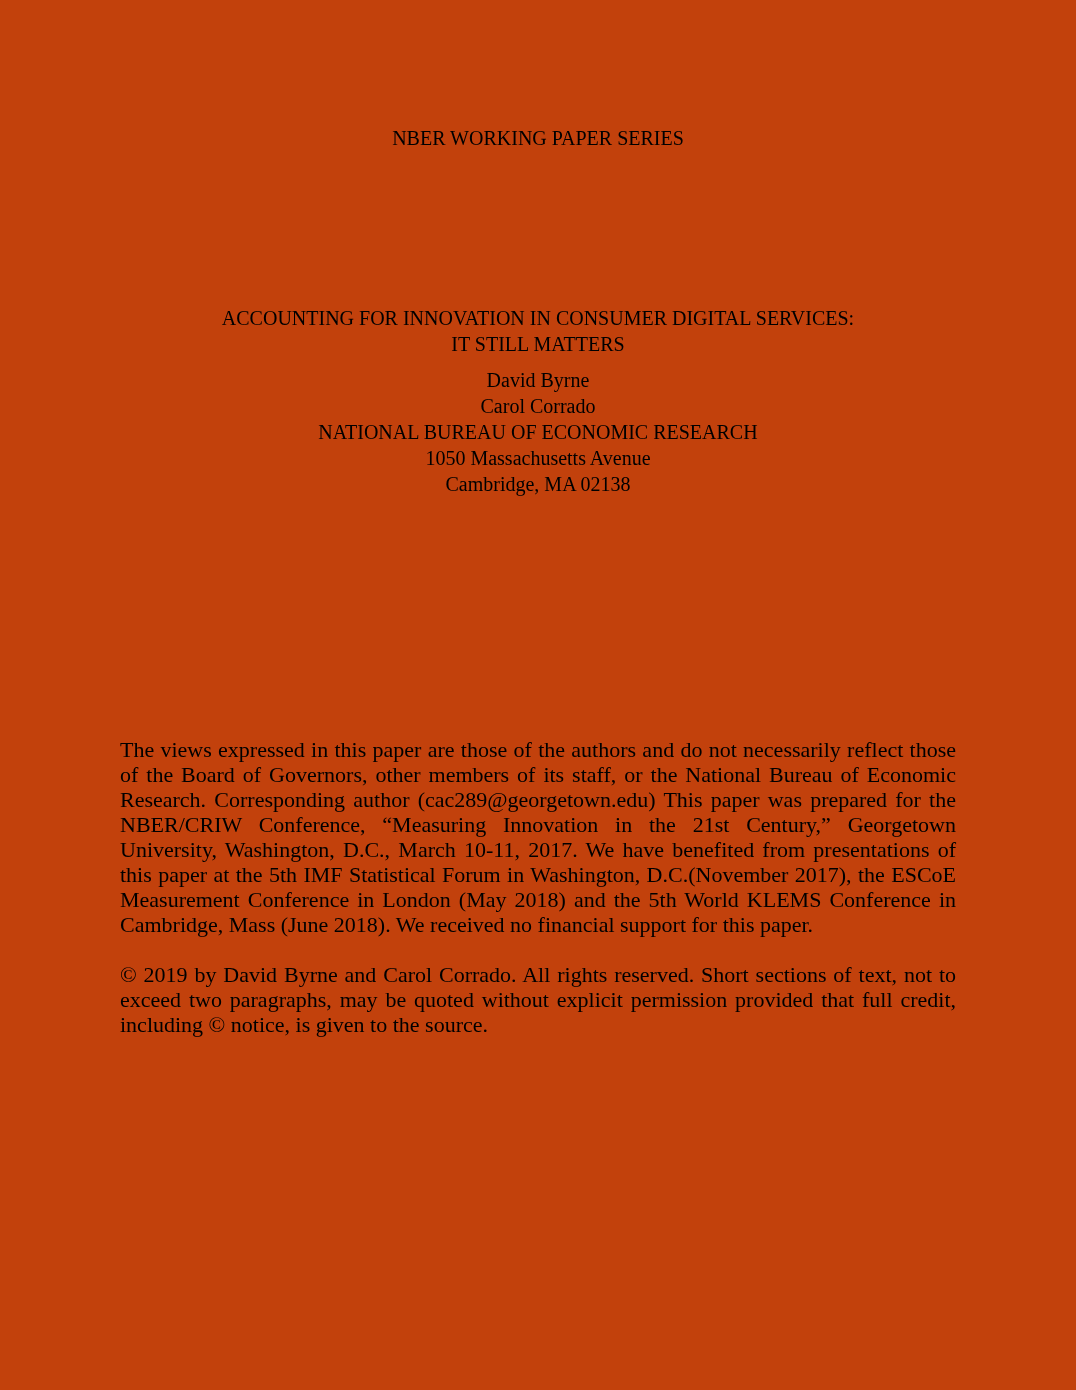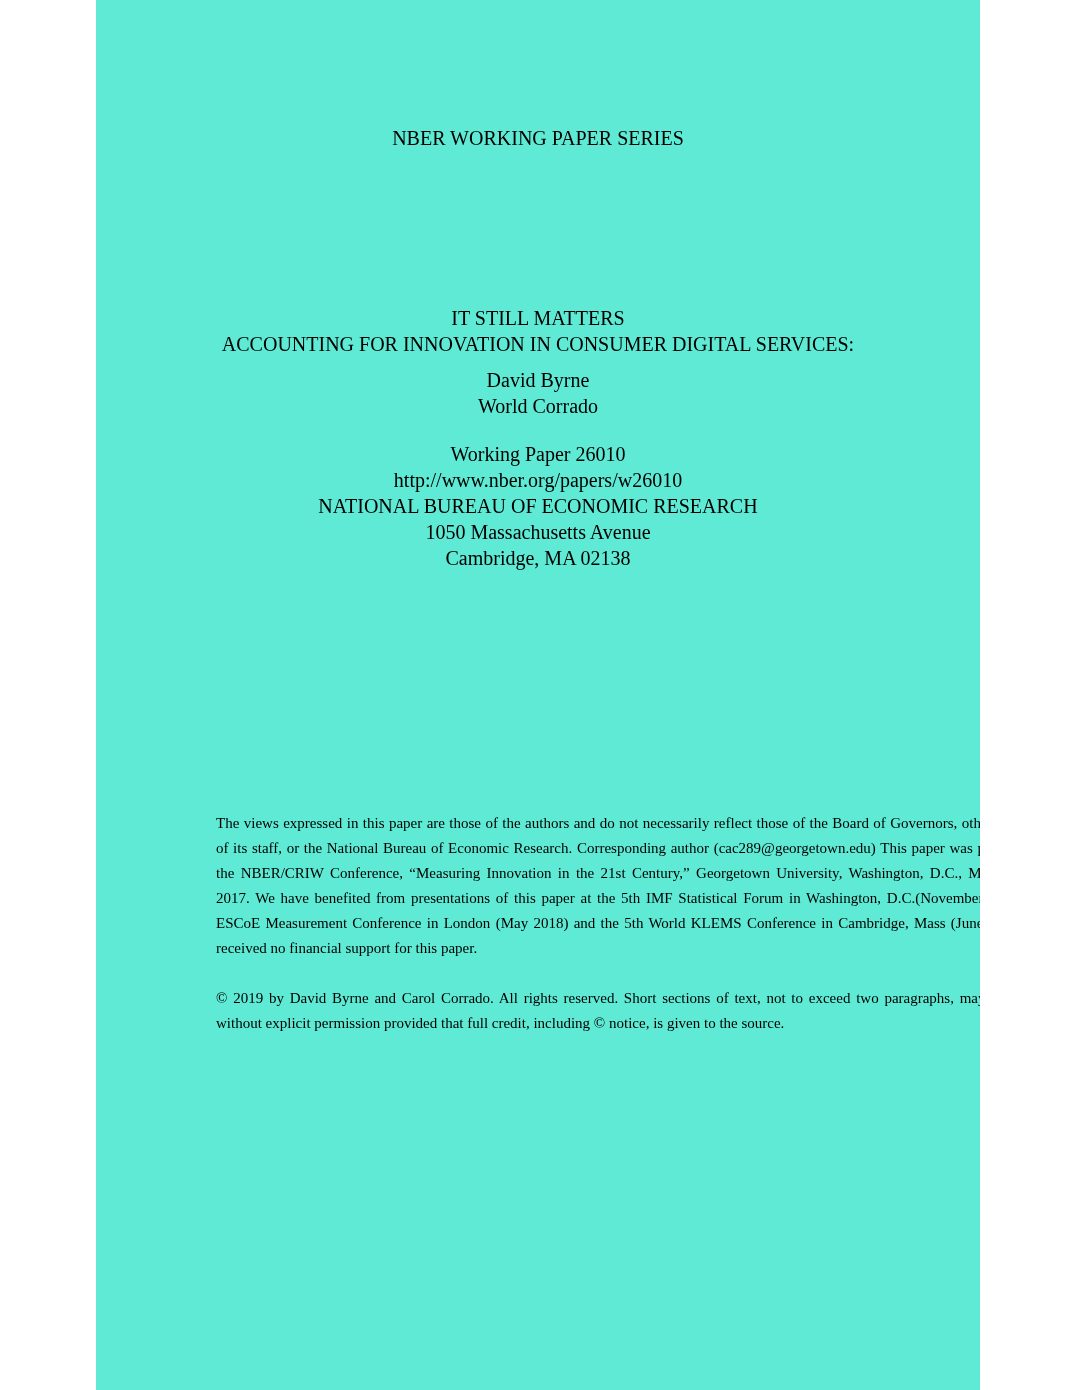--- a/index.html
+++ b/index.html
@@ -9,10 +9,10 @@
   }
   .page {
     position: relative;
-    width: 884px;
+    width: 1076px;
     height: 1390px;
     margin: 0 auto;
-    background: #5eead4;
+    background: #c2410c;
     color: #000000;
     font-family: "Liberation Serif", "DejaVu Serif", serif;
     font-size: 20px;

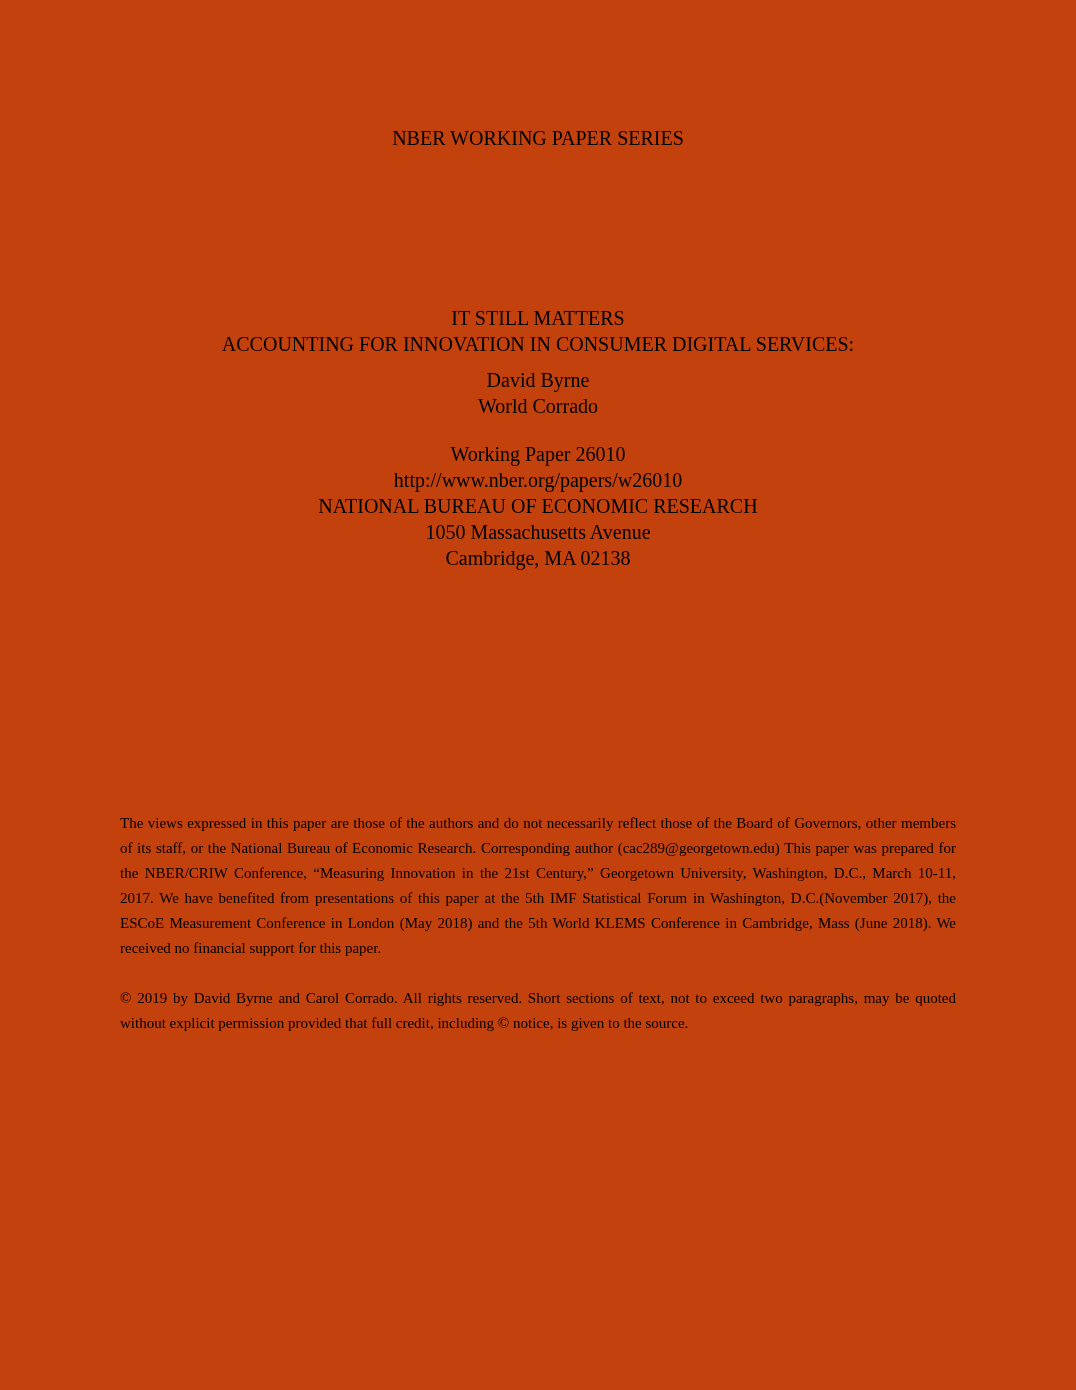--- a/index.html
+++ b/index.html
@@ -58,8 +58,8 @@
   <div class="centered series-header">NBER WORKING PAPER SERIES</div>
 
   <div class="centered title-block">
+    <div>ACCOUNTING FOR INNOVATION IN CONSUMER DIGITAL SERVICES:</div>
     <div>IT STILL MATTERS</div>
-    <div>ACCOUNTING FOR INNOVATION IN CONSUMER DIGITAL SERVICES:</div>
   </div>
 
   <div class="centered authors-block">

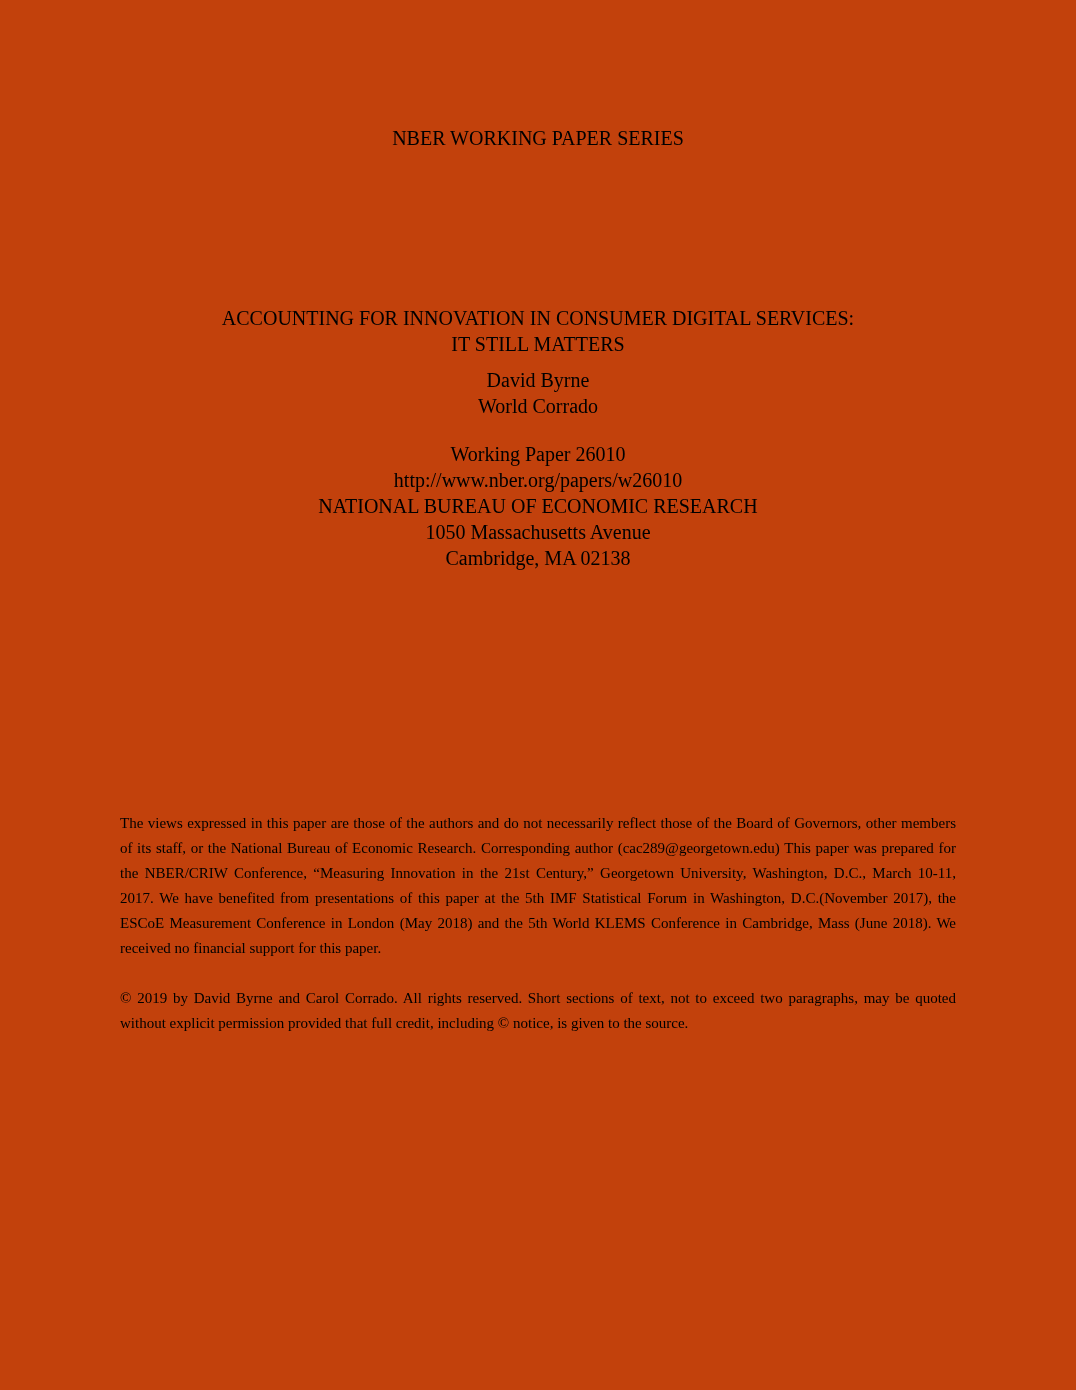--- a/index.html
+++ b/index.html
@@ -64,7 +64,7 @@
 
   <div class="centered authors-block">
     <div>David Byrne</div>
-    <div>World Corrado</div>
+    <div>Carol Corrado</div>
   </div>
 
   <div class="centered wp-block">

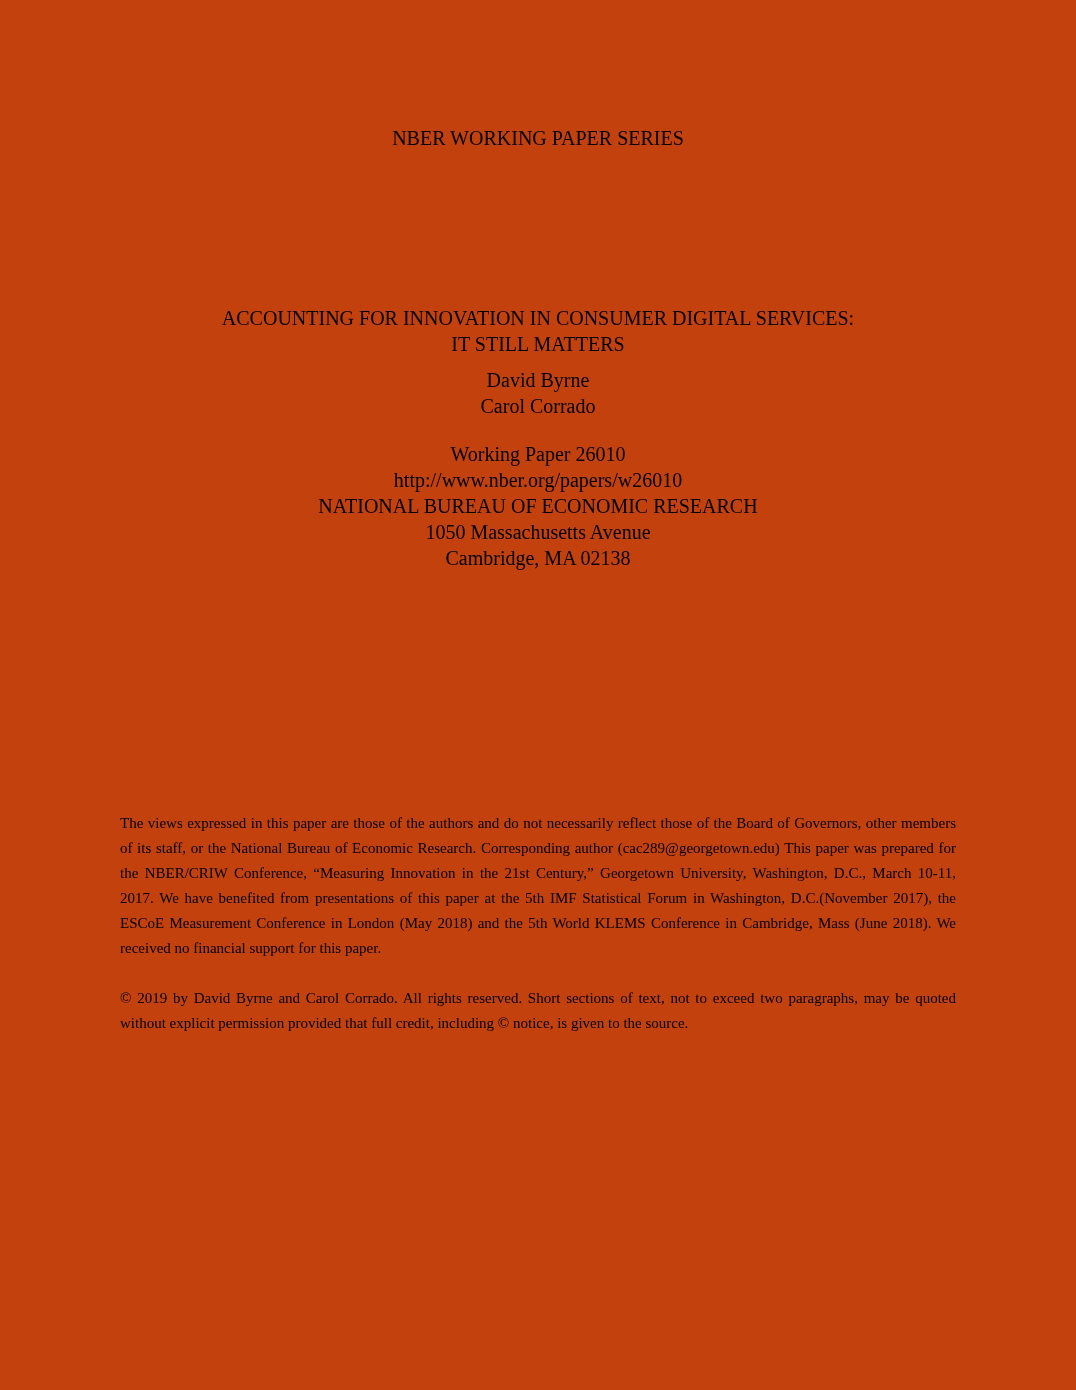--- a/index.html
+++ b/index.html
@@ -67,10 +67,6 @@
     <div>Carol Corrado</div>
   </div>
 
-  <div class="centered wp-block">
-    <div>Working Paper 26010</div>
-    <div>http://www.nber.org/papers/w26010</div>
-  </div>
 
   <div class="centered institution-block">
     <div>NATIONAL BUREAU OF ECONOMIC RESEARCH</div>

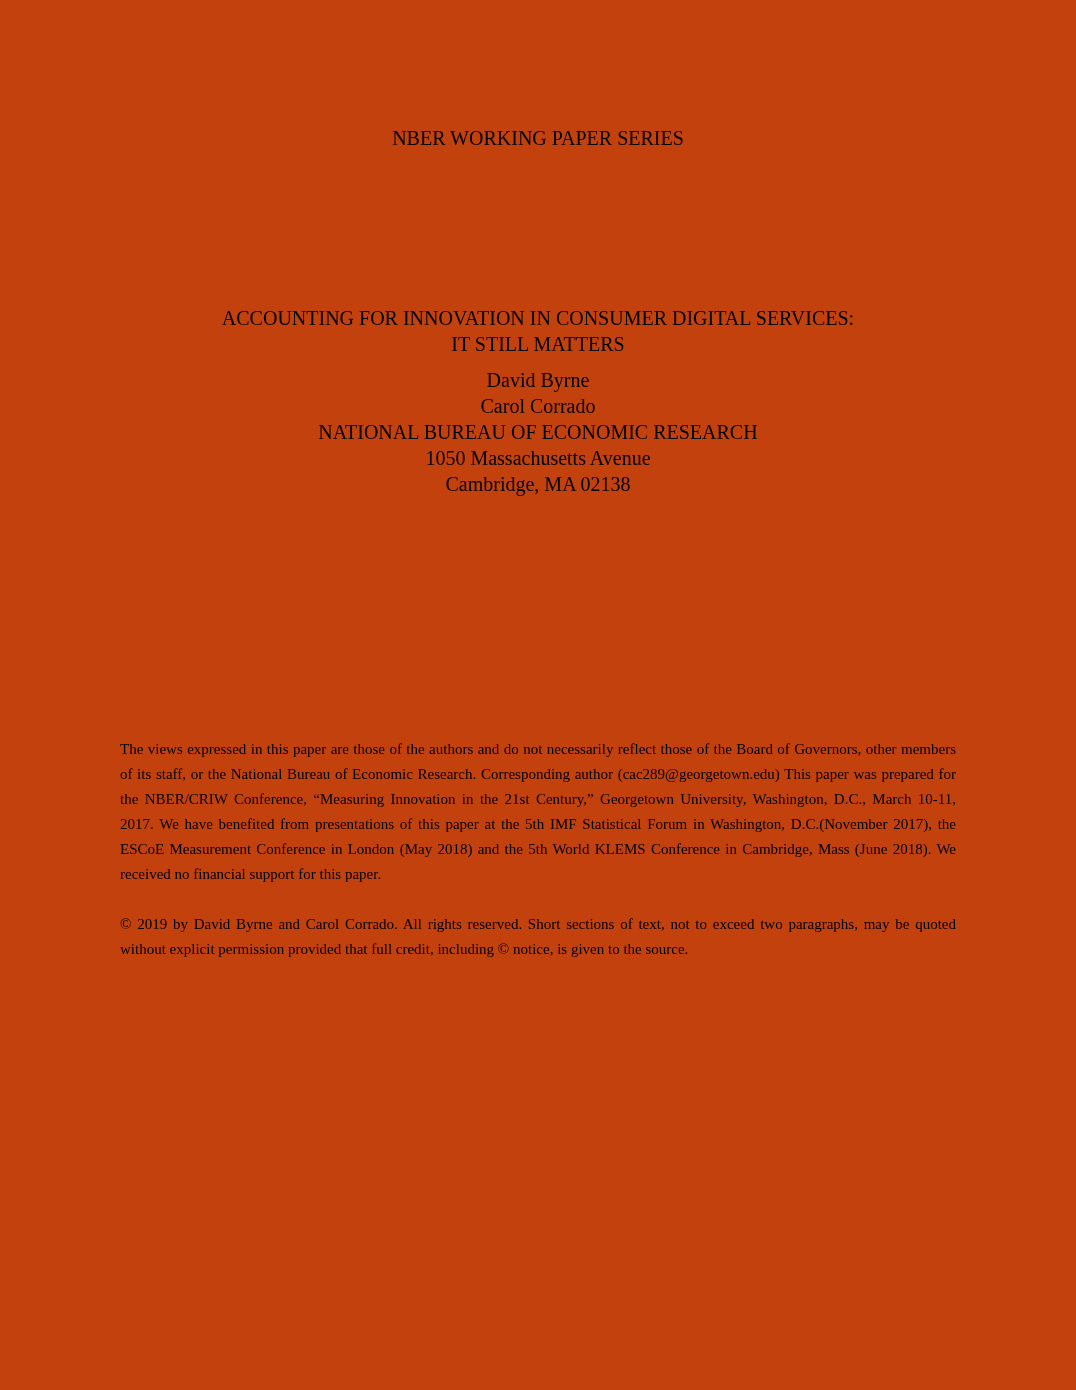--- a/index.html
+++ b/index.html
@@ -39,7 +39,7 @@
   .front-notes {
     margin: 240px 120px 0 120px;
     width: 836px;
-    font-size: 15px;
+    font-size: 22px;
     line-height: 25px;
   }
   .front-notes p {

